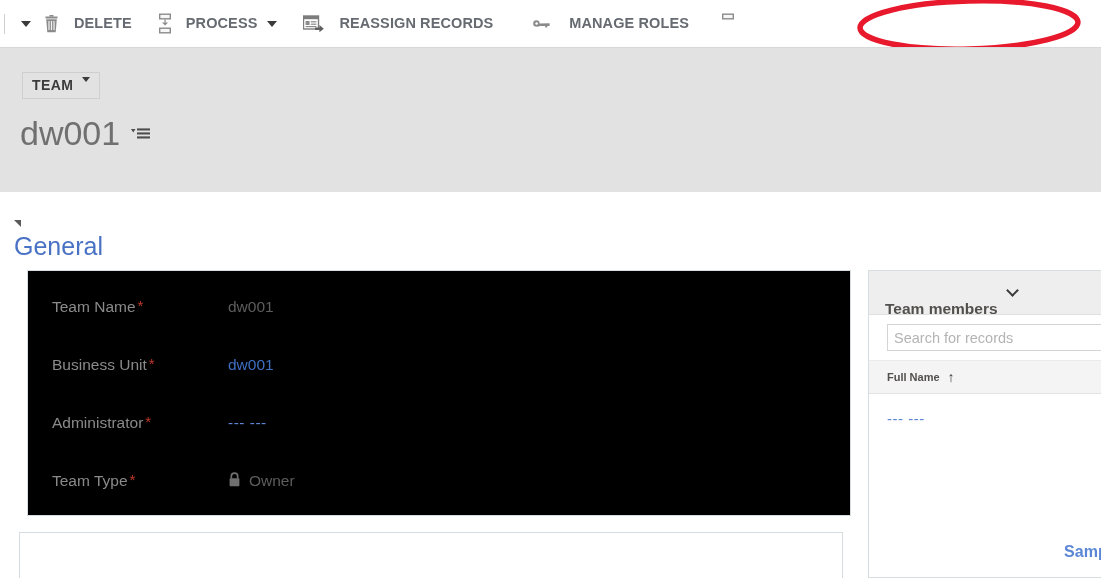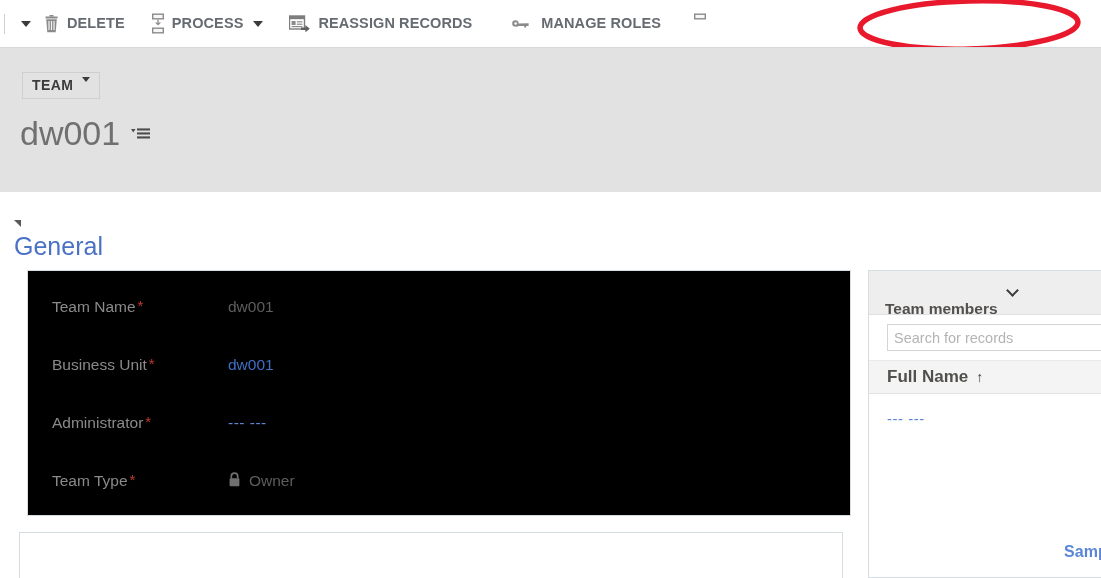--- a/index.html
+++ b/index.html
@@ -33,7 +33,7 @@
   }
   .cmd-label {
     font-size: 14.5px; font-weight: bold; color: #666b72;
-    letter-spacing: .1px; line-height: 1;
+    letter-spacing: .1px; line-height: 1; margin-left: 7px;
   }
   .cmd-ico { display: flex; align-items: center; justify-content: center; flex: 0 0 auto; }
   .caret {

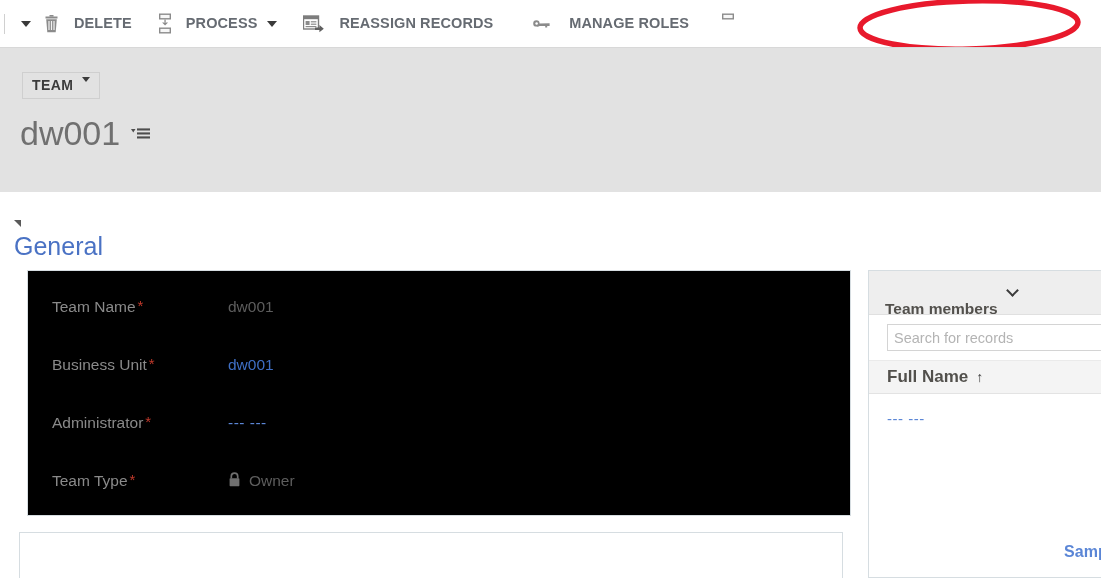--- a/index.html
+++ b/index.html
@@ -118,7 +118,7 @@
     height: 34px; background: #f4f4f4; border-top: 1px solid #eaeaea; border-bottom: 1px solid #e3e3e3;
     display: flex; align-items: center; padding-left: 18px; gap: 8px; cursor: pointer;
   }
-  .sg-colhead .t { font-size: 17px; font-weight: bold; color: #52504c; }
+  .sg-colhead .t { font-size: 11px; font-weight: bold; color: #52504c; }
   .arrow-up { font-size: 14px; color: #3b3b3b; line-height: 1; }
   .sg-row { height: 48px; display: flex; align-items: center; padding-left: 18px; cursor: pointer; }
   .sg-cell-link { font-size: 15px; color: #5b86d6; letter-spacing: .5px; }

